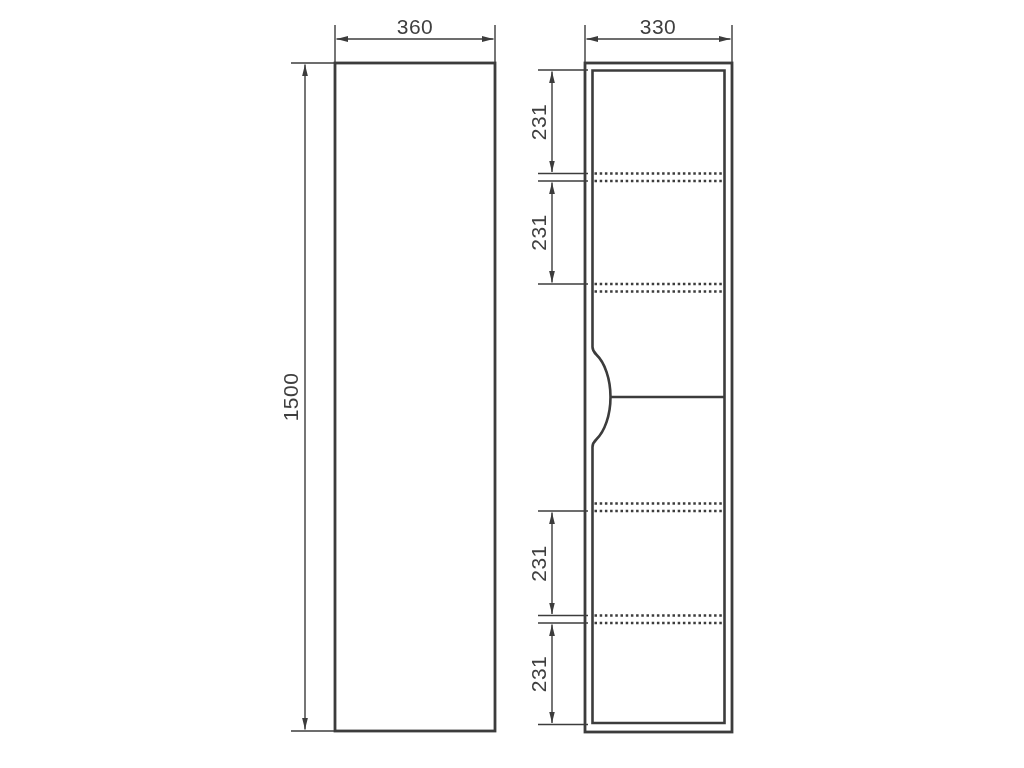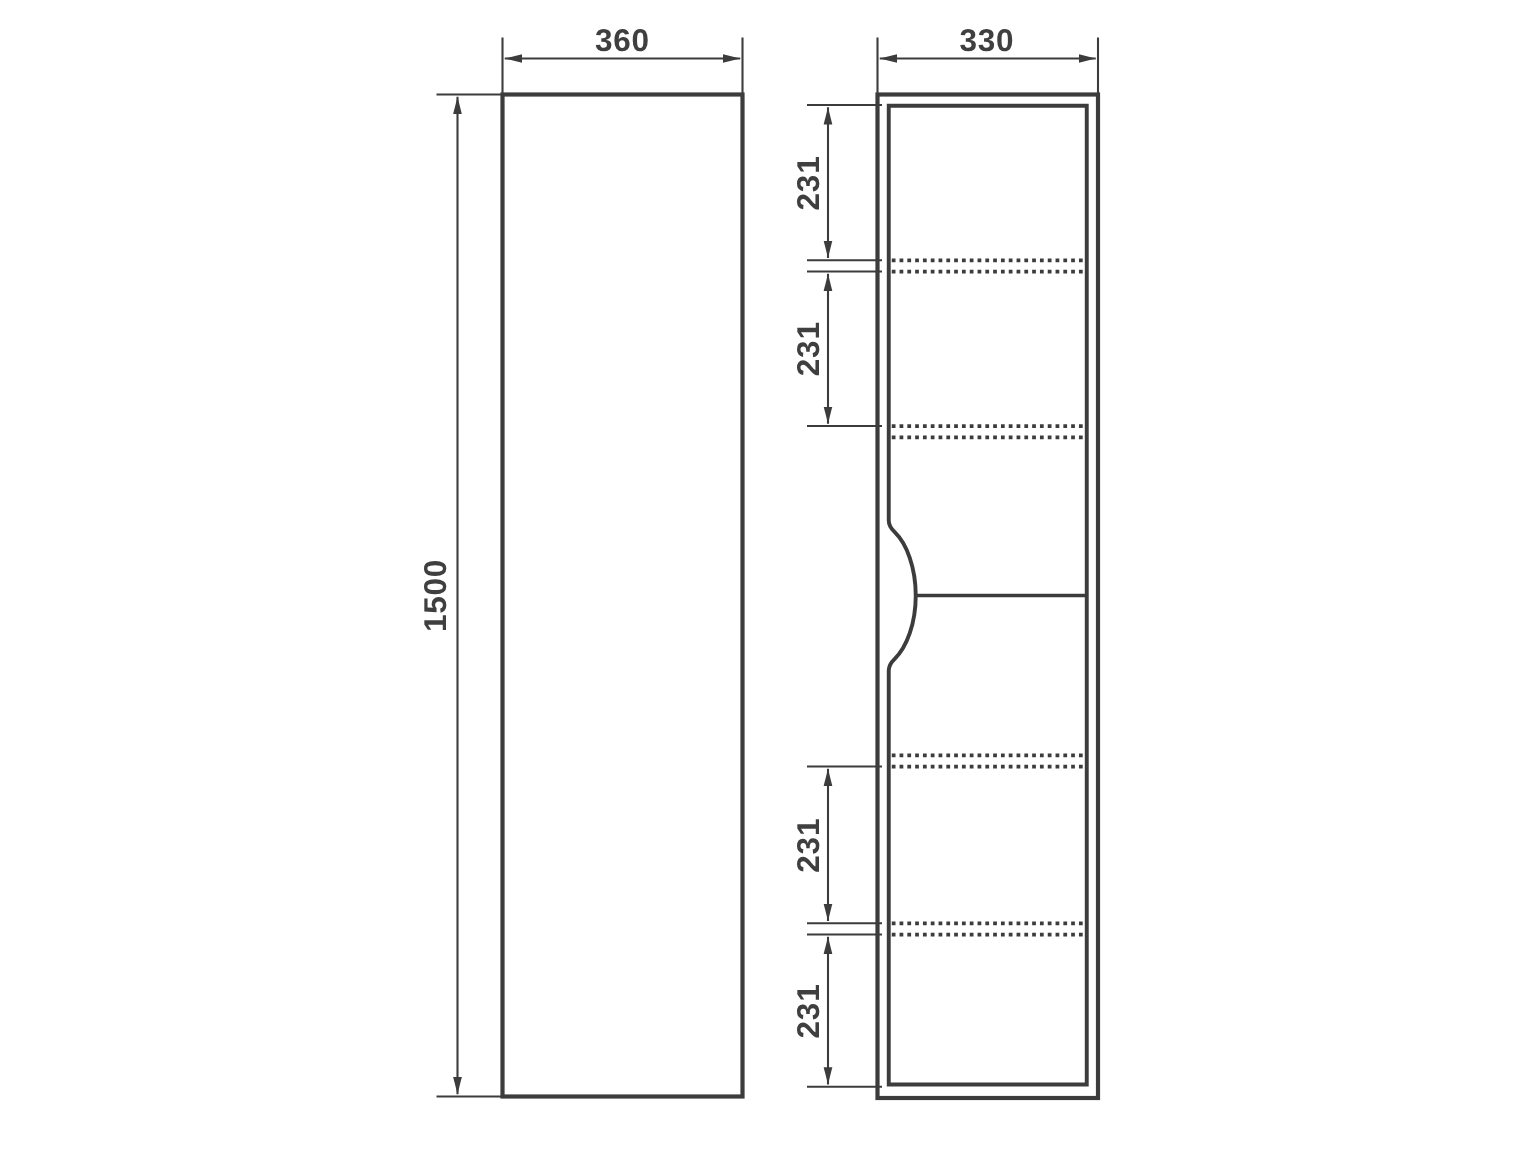--- a/index.html
+++ b/index.html
@@ -14,7 +14,6 @@
     background: #ffffff;
     overflow: hidden;
     font-family: "Liberation Sans", sans-serif;
-    font-weight: bold;
   }
   svg text {
     font-family: "Liberation Sans", sans-serif;

